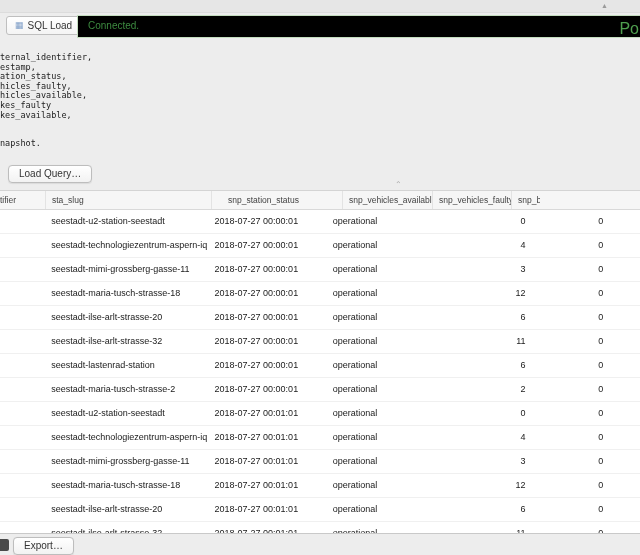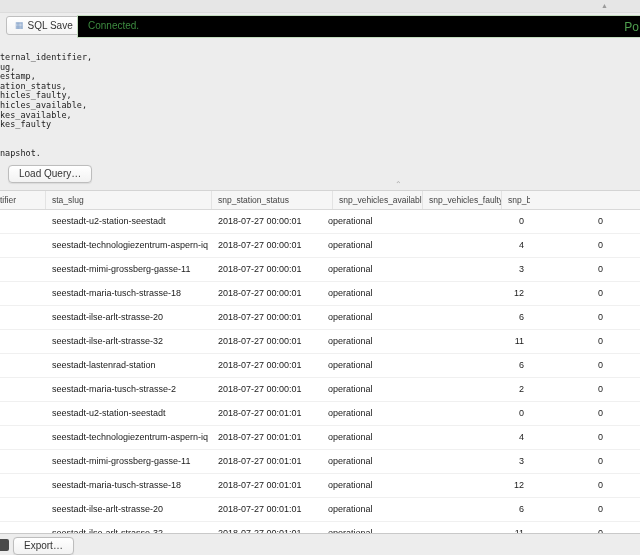--- a/index.html
+++ b/index.html
@@ -90,7 +90,7 @@
 <div class="abs toolbar">
   <div class="sql-tab">
     <span class="tab-icon">▦</span>
-    <span>SQL Save</span>
+    <span>SQL Load</span>
   </div>
   <div class="conn-bar">
     <span class="conn-text">Connected.</span>

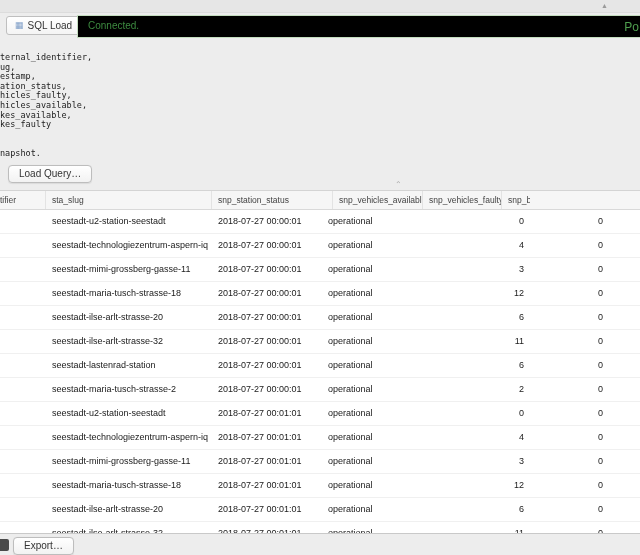--- a/index.html
+++ b/index.html
@@ -31,7 +31,7 @@
     overflow:hidden;
   }
   .conn-text{position:absolute;left:10px;top:4px;font-size:10px;color:#3d8b40;}
-  .conn-right{position:absolute;right:1px;top:4px;font-size:12px;color:#4f9f4f;}
+  .conn-right{position:absolute;right:1px;top:4px;font-size:16px;color:#4f9f4f;}
 
   
   .editor{left:0;top:40px;width:640px;height:124px;padding-top:13px;box-sizing:border-box;cursor:text;}

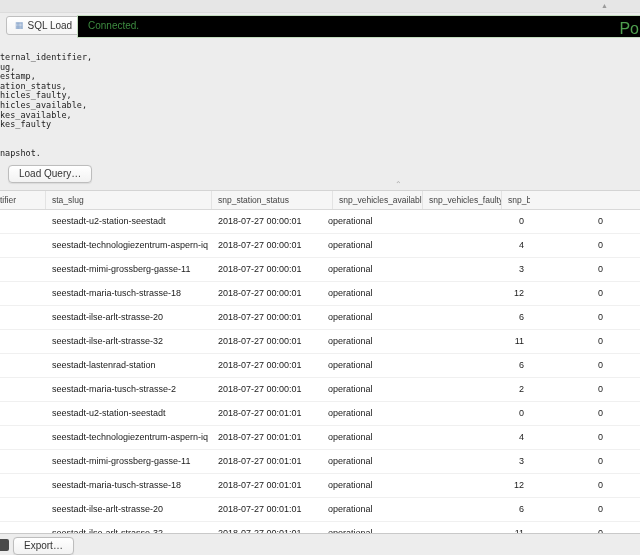--- a/index.html
+++ b/index.html
@@ -100,7 +100,6 @@
 
 <div class="abs editor" id="editor">
     <div class="sql-line">ternal_identifier,</div>
-    <div class="sql-line">ug,</div>
     <div class="sql-line">estamp,</div>
     <div class="sql-line">ation_status,</div>
     <div class="sql-line">hicles_faulty,</div>

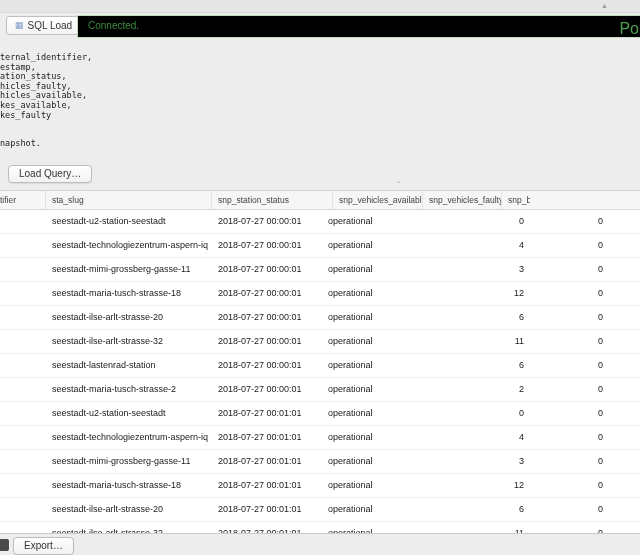--- a/index.html
+++ b/index.html
@@ -104,8 +104,8 @@
     <div class="sql-line">ation_status,</div>
     <div class="sql-line">hicles_faulty,</div>
     <div class="sql-line">hicles_available,</div>
+    <div class="sql-line">kes_faulty</div>
     <div class="sql-line">kes_available,</div>
-    <div class="sql-line">kes_faulty</div>
     <div class="sql-line">&nbsp;</div>
     <div class="sql-line">&nbsp;</div>
     <div class="sql-line">napshot.</div>

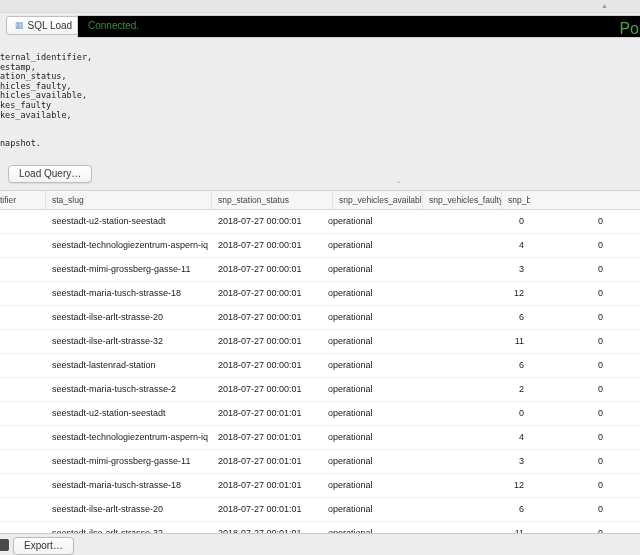--- a/index.html
+++ b/index.html
@@ -68,7 +68,7 @@
   .c0{width:46px;padding-left:0;}
   .c1{width:166px;padding-left:6px;}
   .c2{width:110px;padding-left:6px;}
-  .c3{width:121px;padding-left:6px;}
+  .c3{width:121px;padding-left:6px;margin-left:10px;}
   .c4{width:90px;padding-left:6px;}
   .c5{width:79px;padding-left:6px;}
   .c6{width:28px;padding-left:6px;border-right:none !important;}

